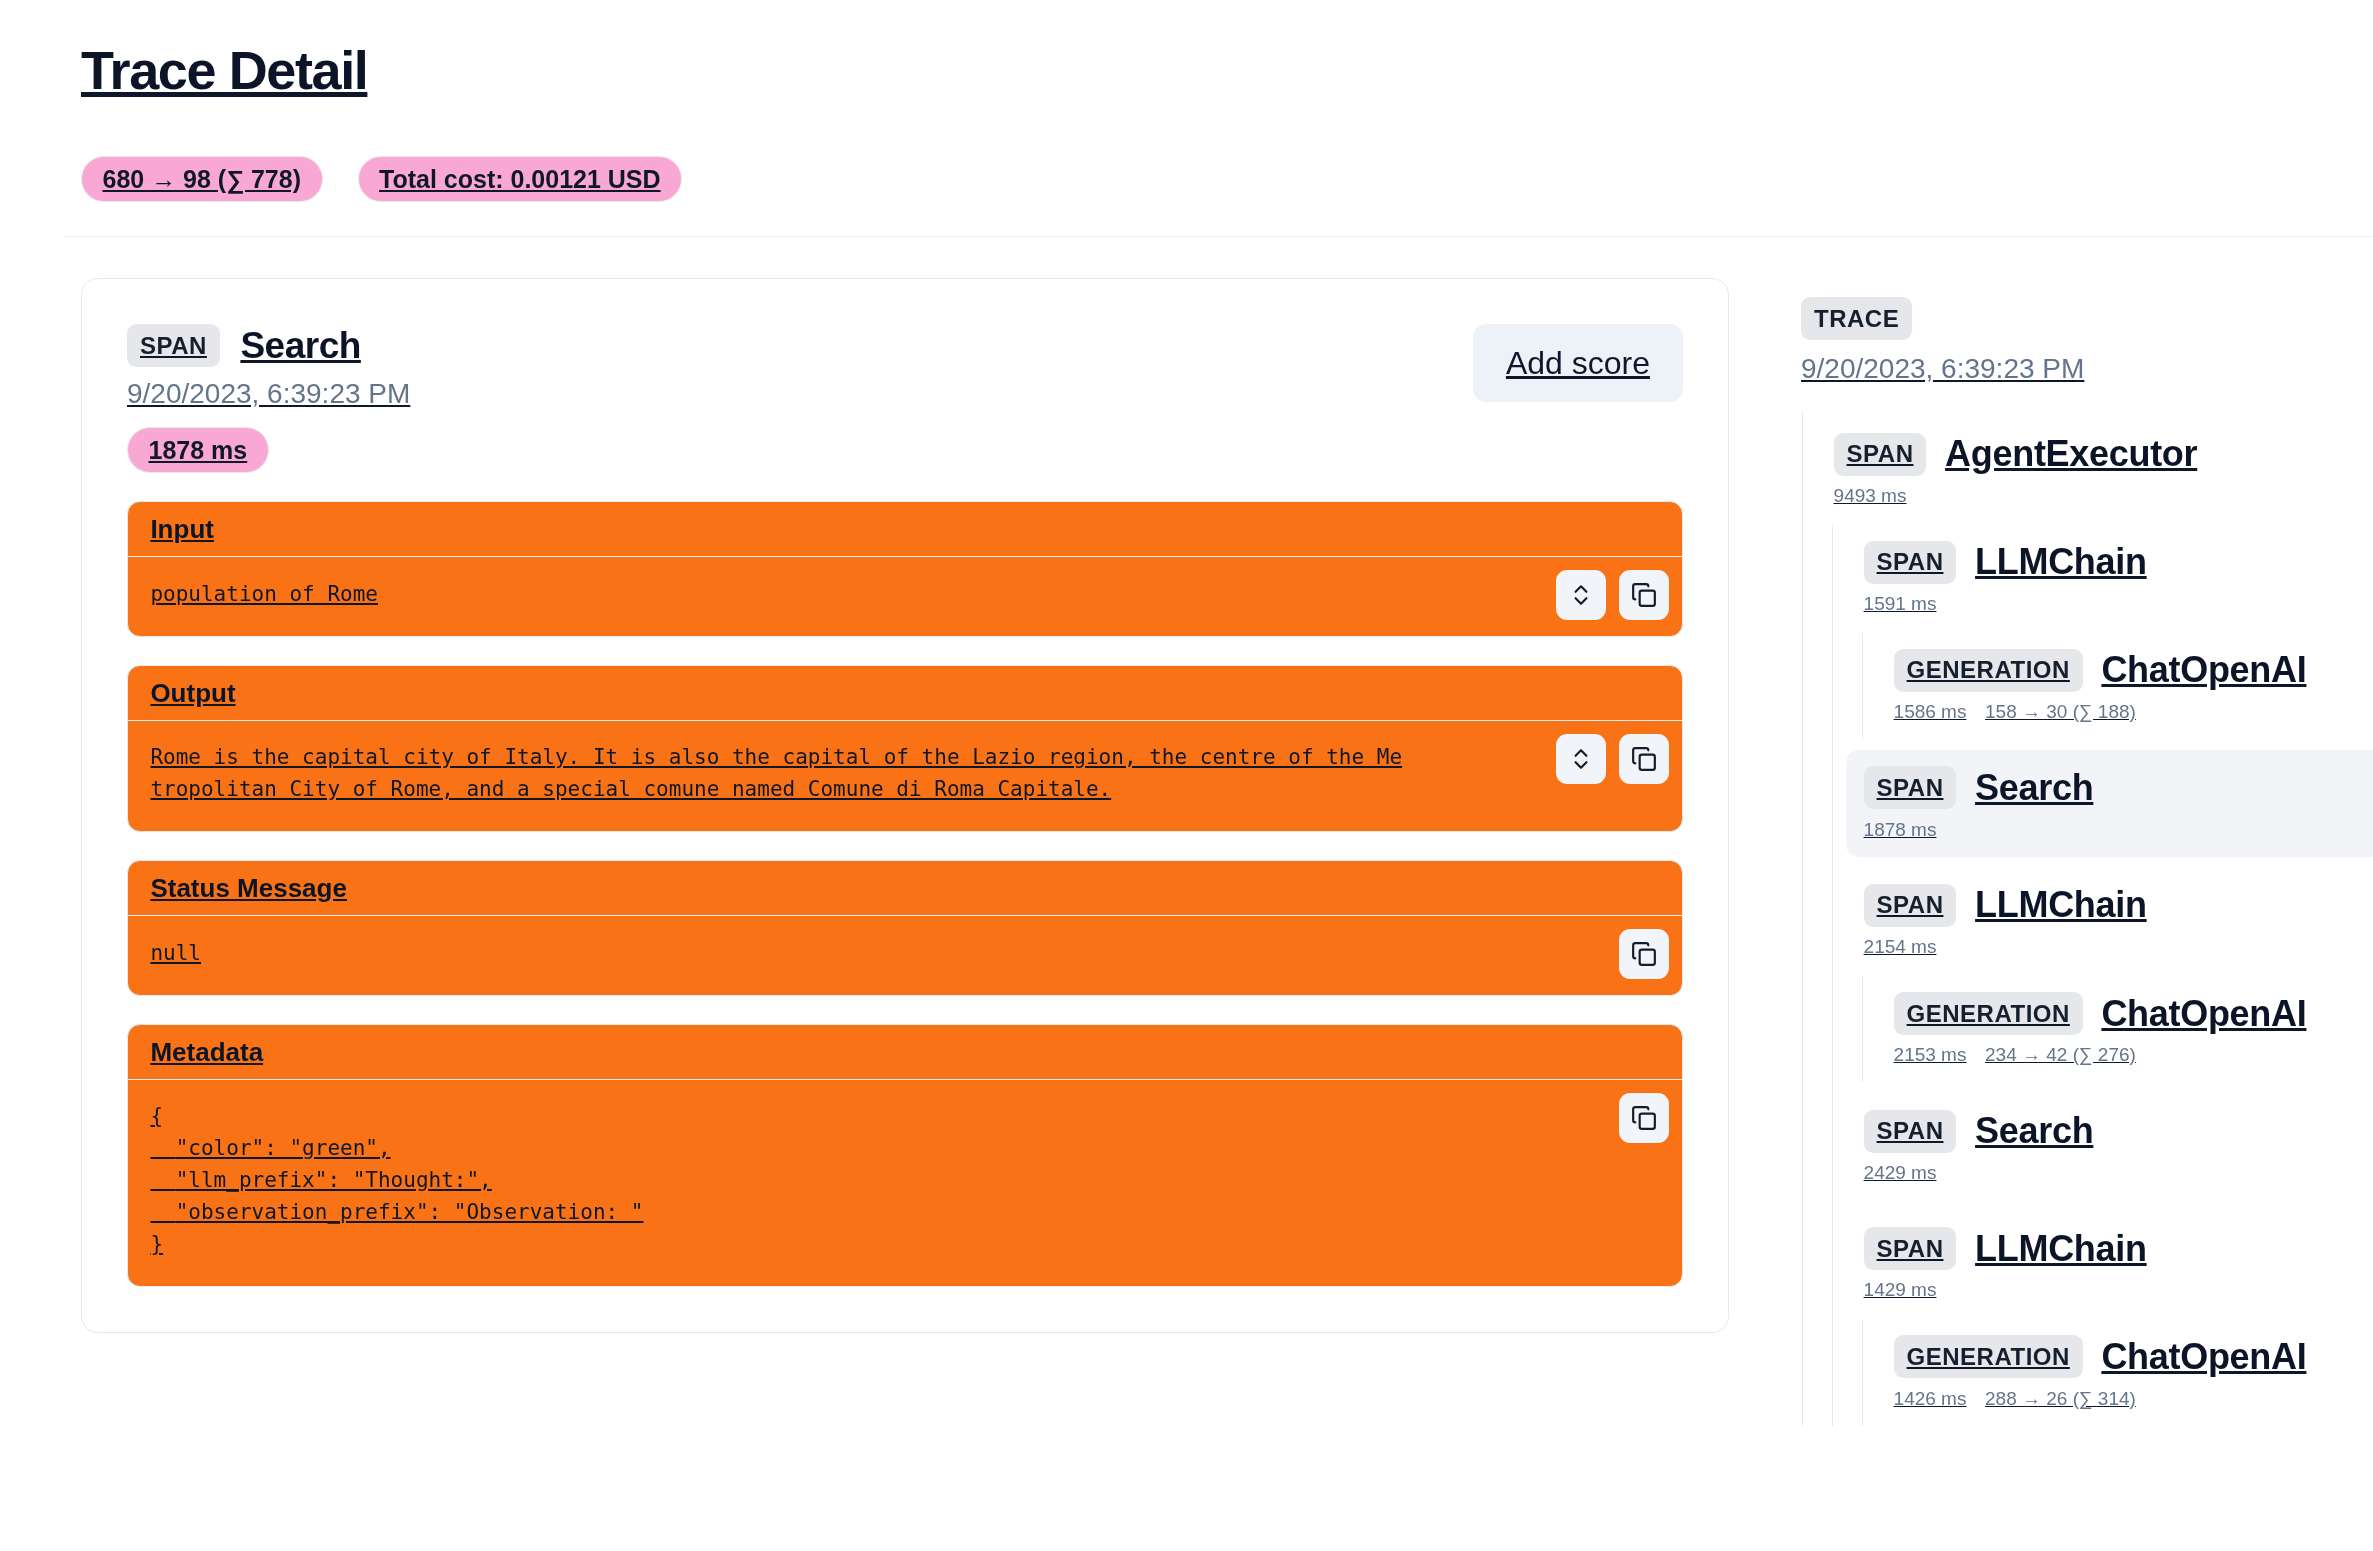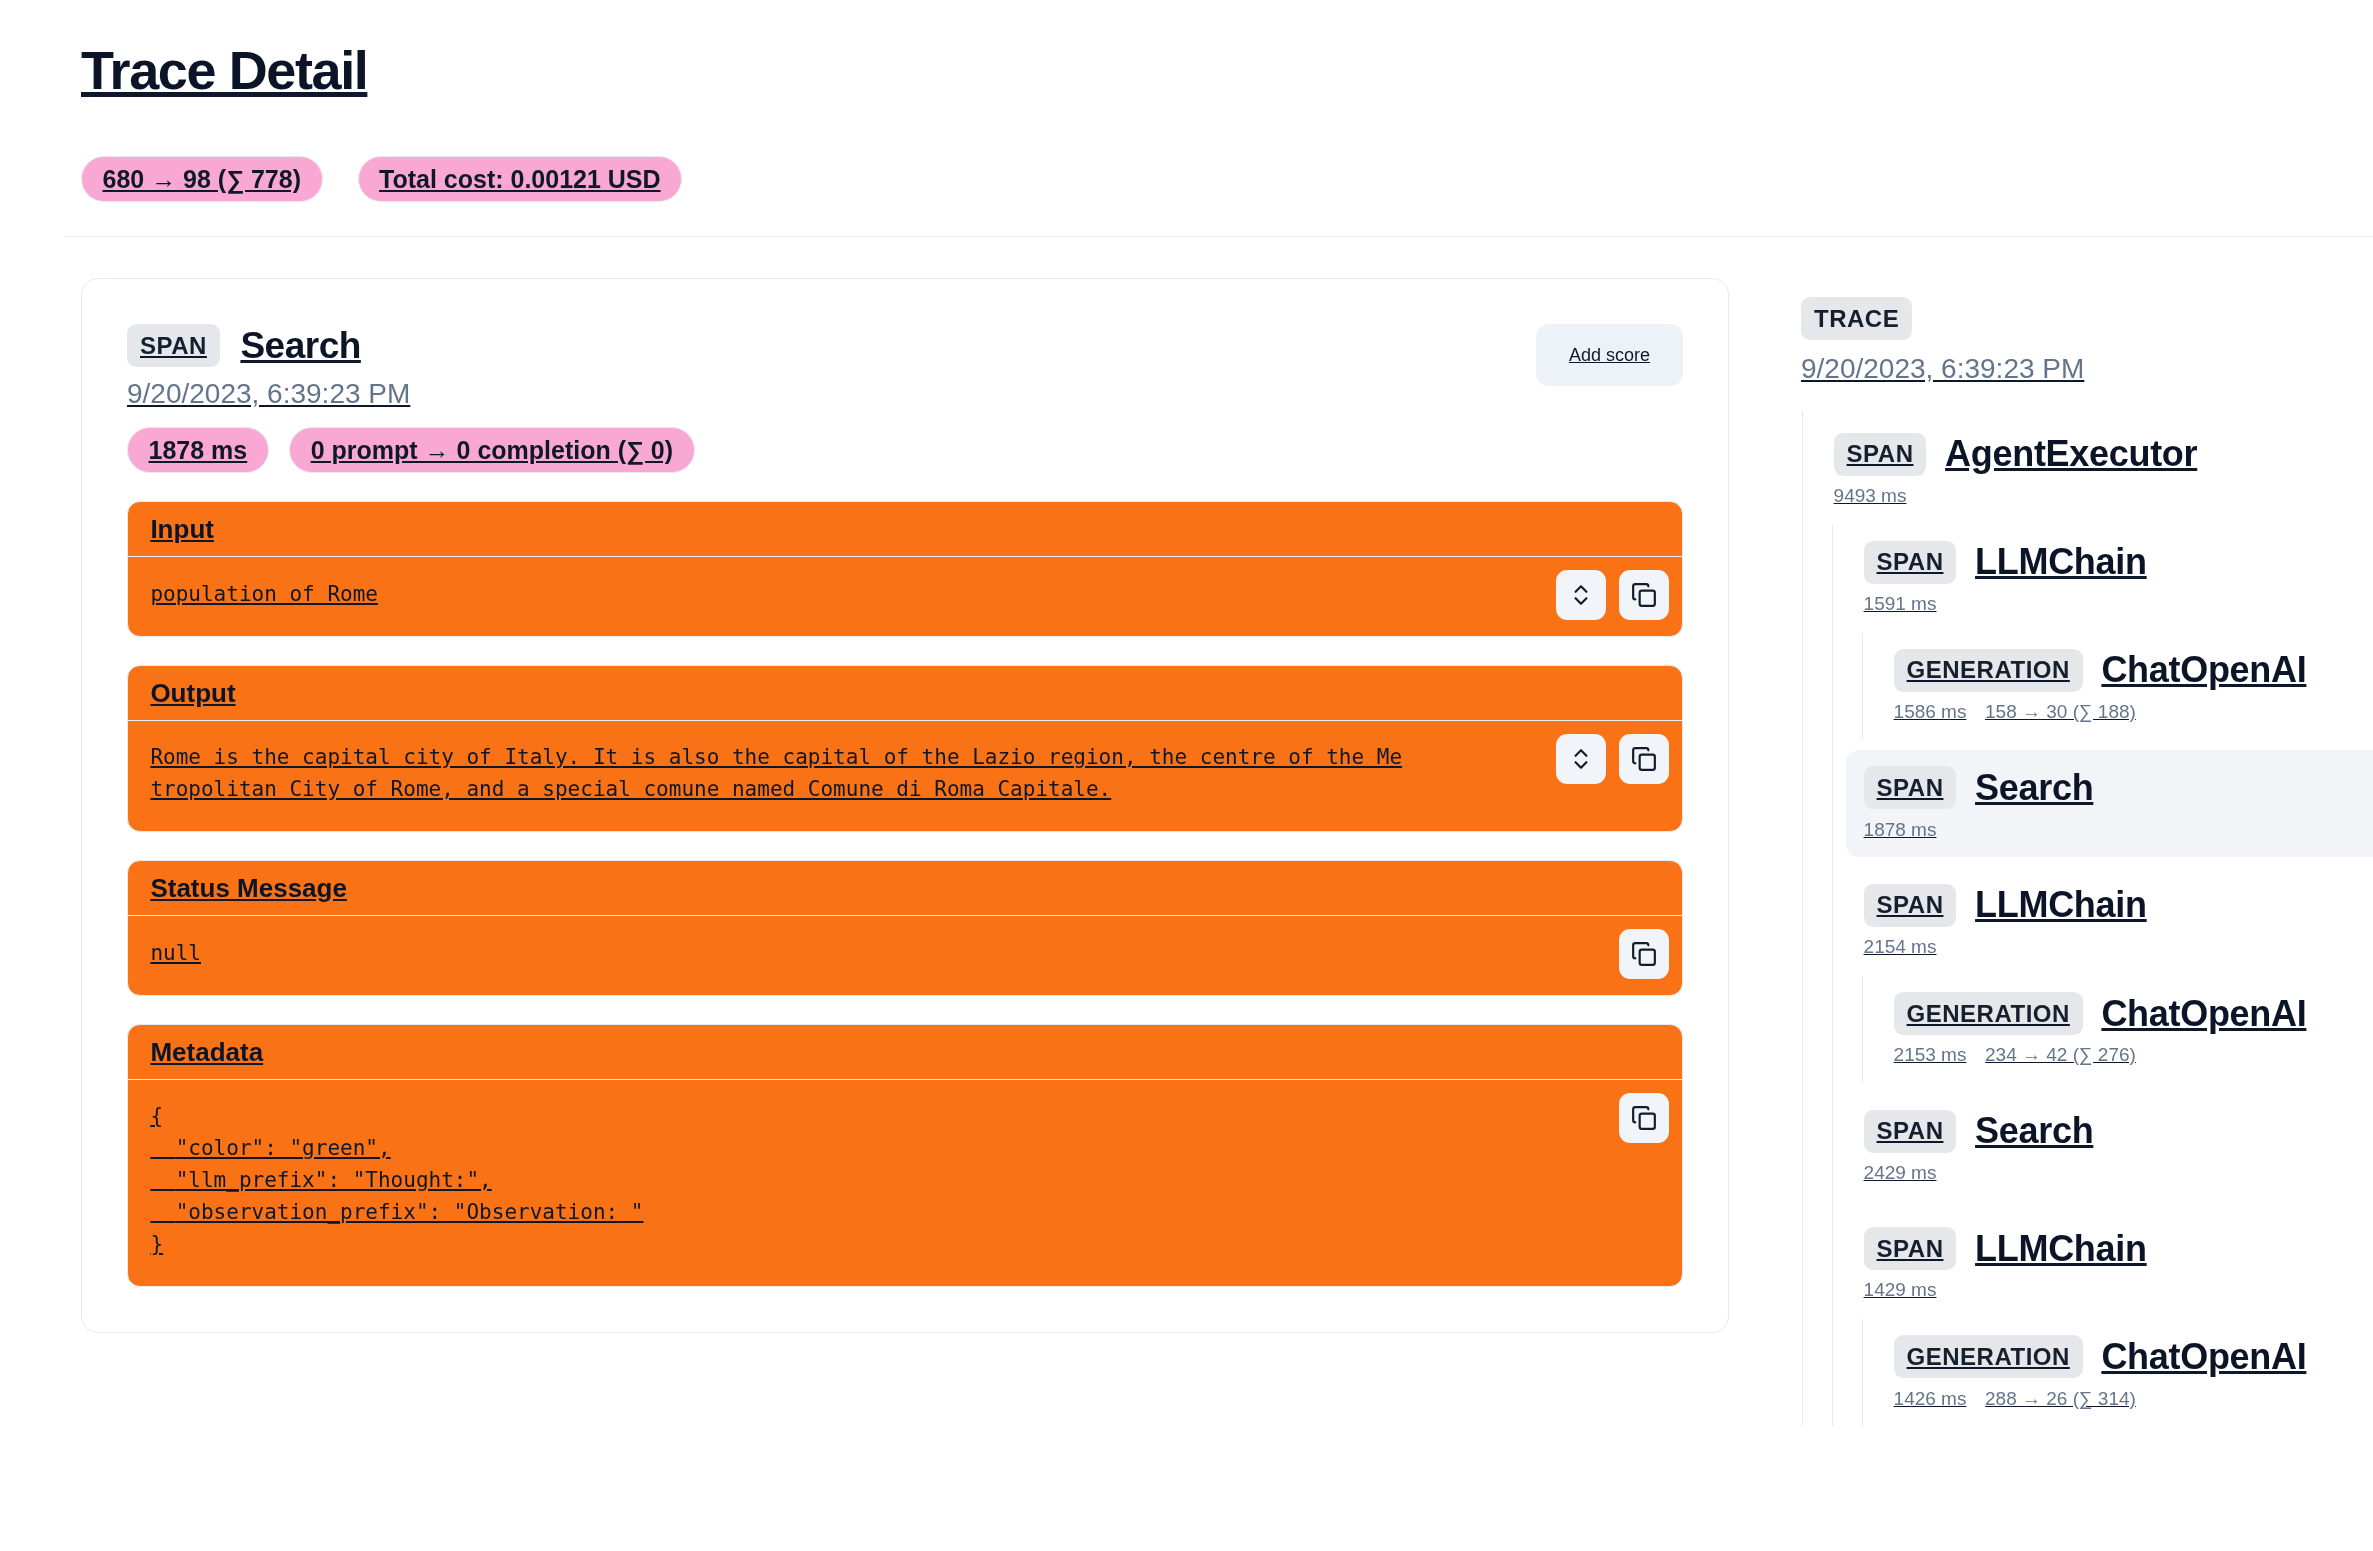--- a/index.html
+++ b/index.html
@@ -29,7 +29,7 @@
   .timestamp { margin-top:11.2px; font-size:28px; color:#64748b; }
   .stat-row { display:flex; gap:20.5px; margin-top:17px; }
   .btn-secondary { background:#edf1f8; border:none; border-radius:13px; padding:20.5px 33px;
-    font-size:18px; font-weight:500; color:#0f172a; font-family:inherit; cursor:pointer; white-space:nowrap; }
+    font-size:32px; font-weight:500; color:#0f172a; font-family:inherit; cursor:pointer; white-space:nowrap; }
 
   
   .io-box { border:1.9px solid #e7e9ee; border-radius:13px; margin-top:28px; background:#f97316; }

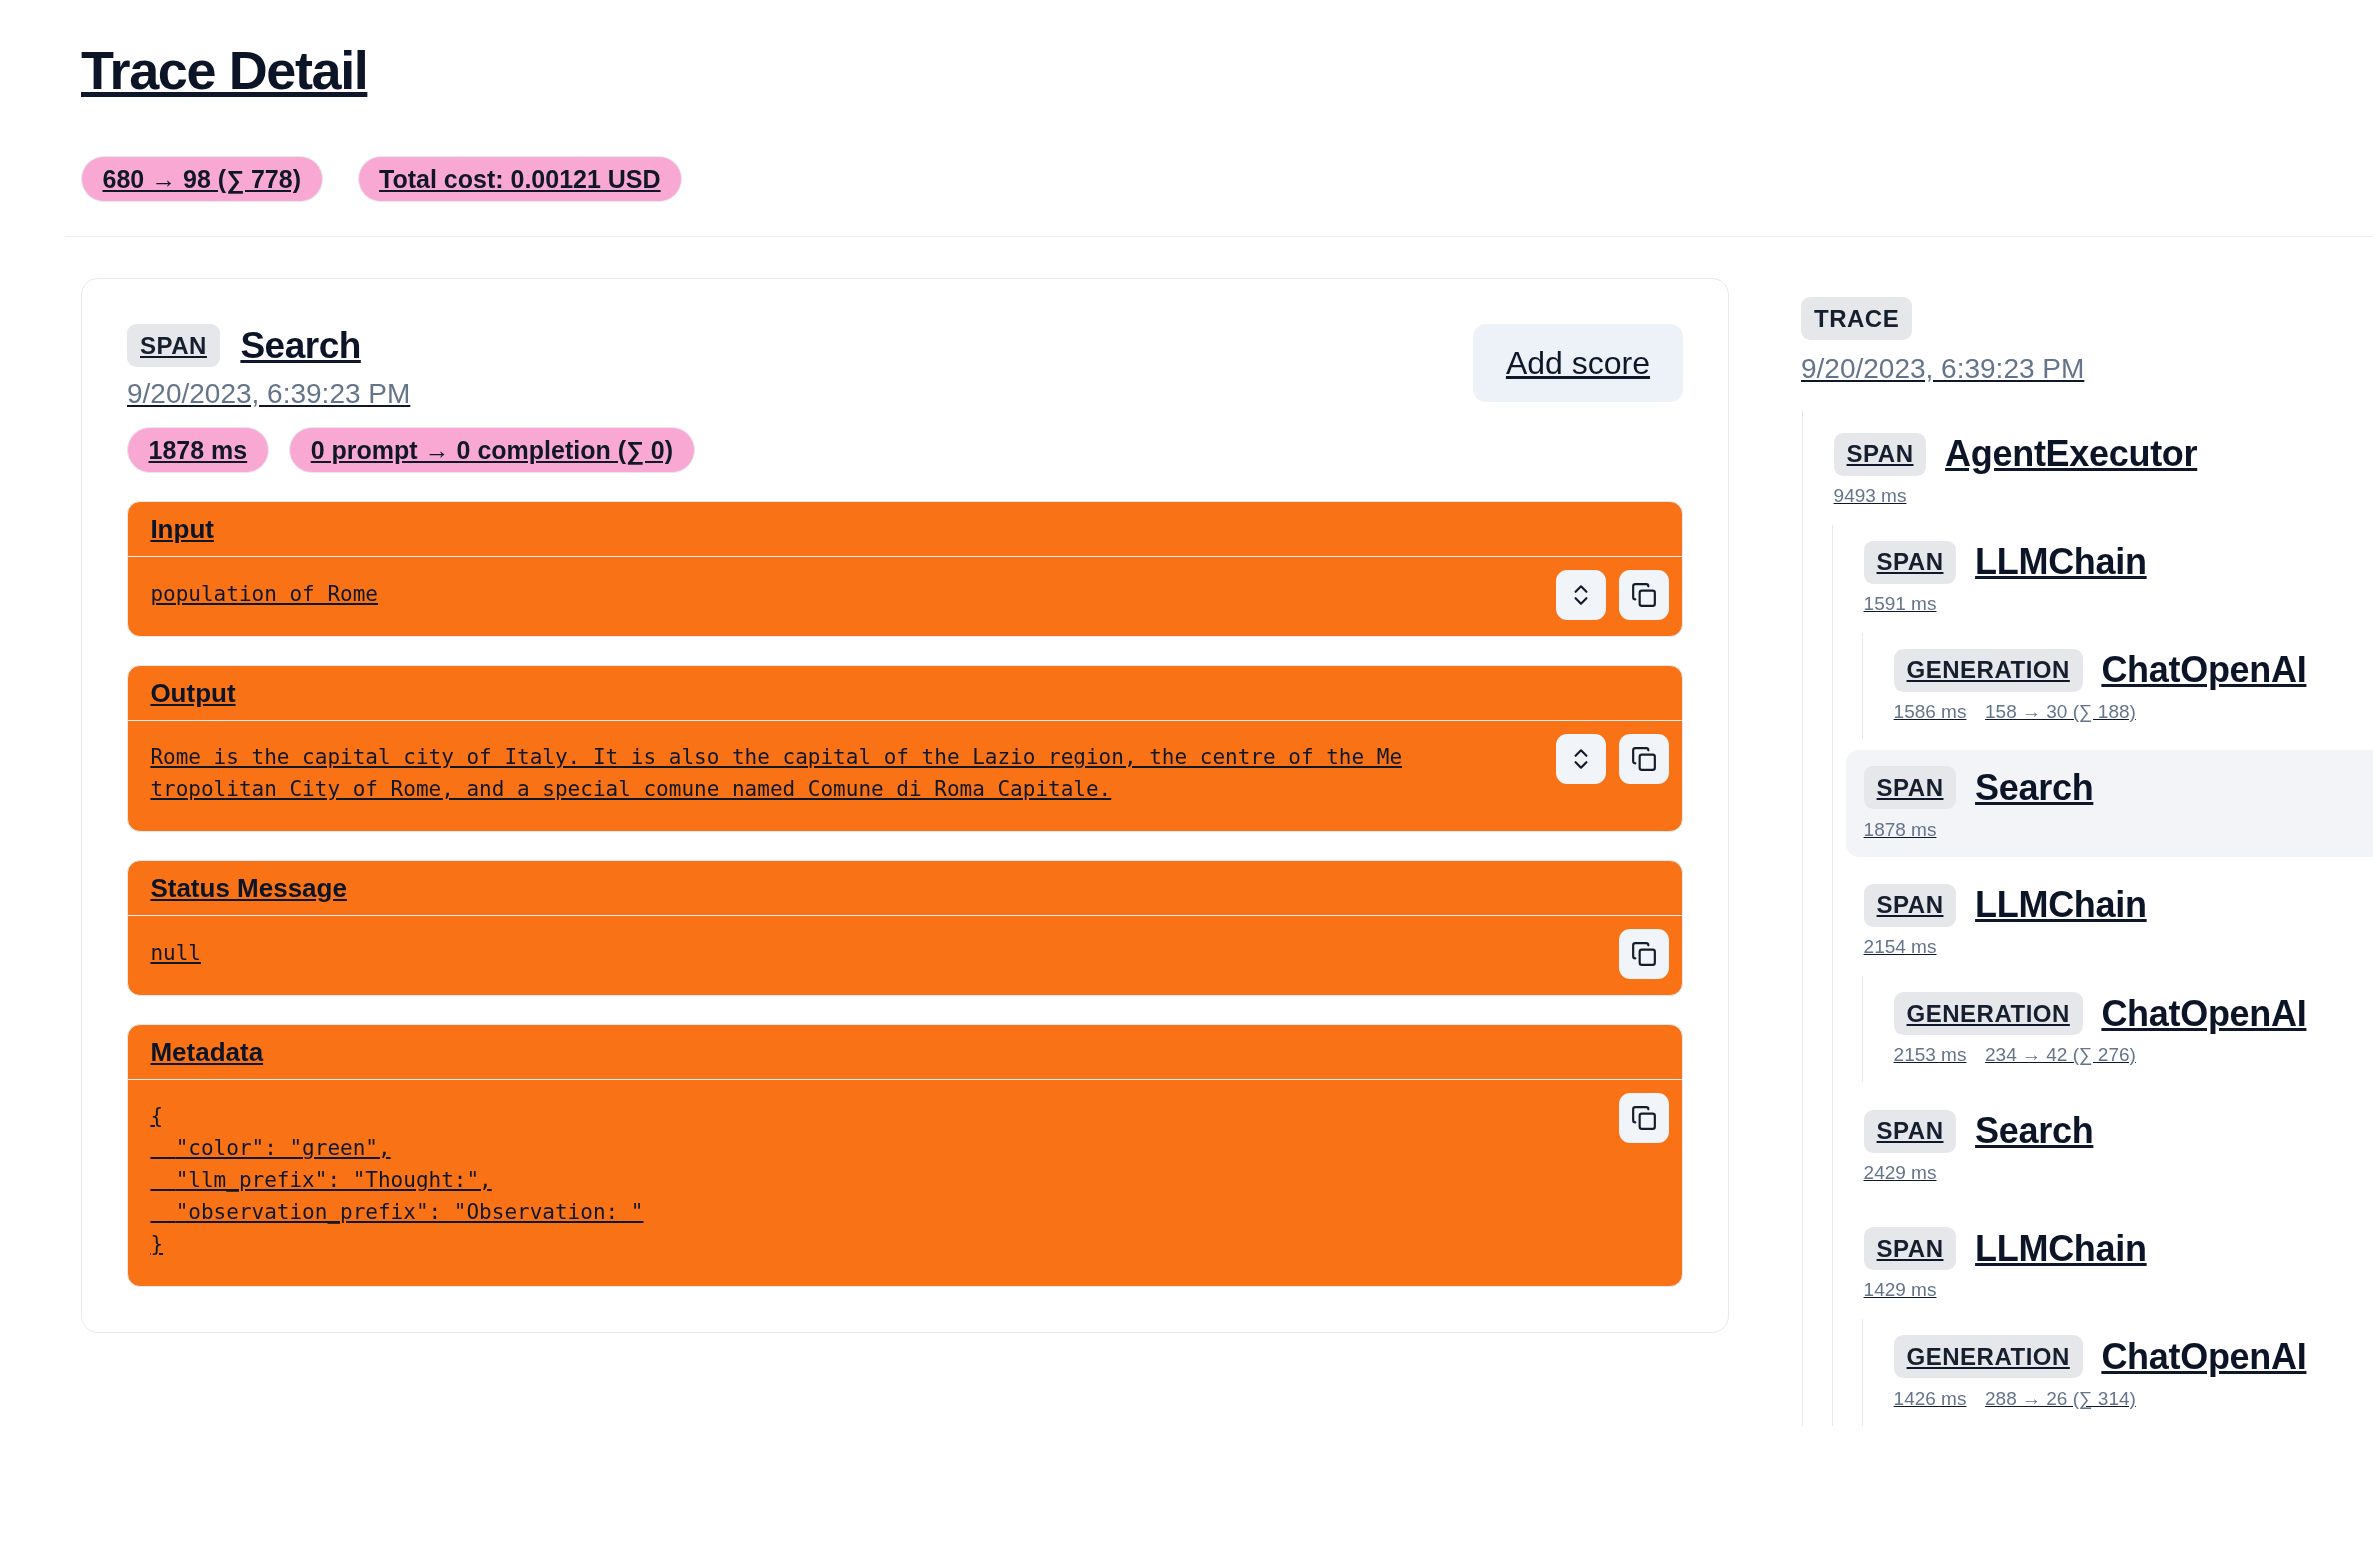--- a/index.html
+++ b/index.html
@@ -85,7 +85,6 @@
             <div class="timestamp">9/20/2023, 6:39:23 PM</div>
             <div class="stat-row">
               <span class="pill">1878 ms</span>
-              <span class="pill">0 prompt → 0 completion (∑ 0)</span>
             </div>
           </div>
           <button class="btn-secondary">Add score</button>

